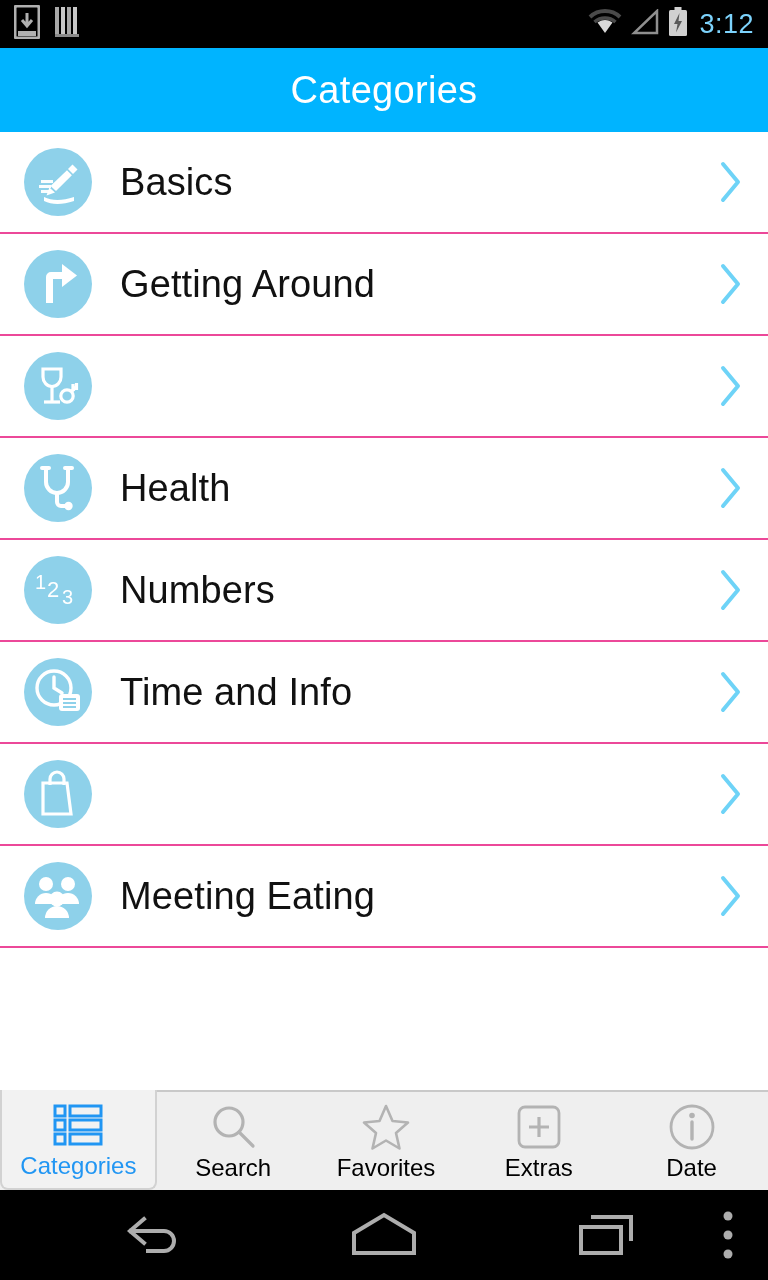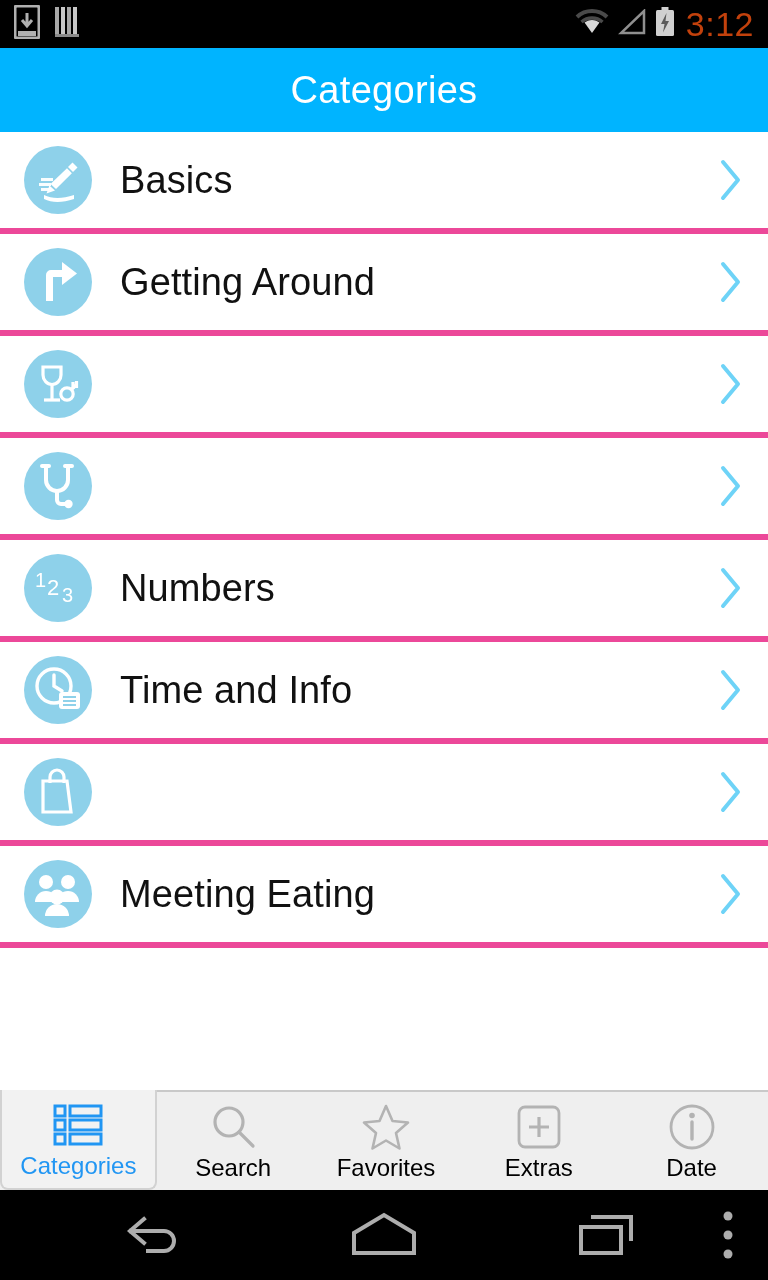--- a/index.html
+++ b/index.html
@@ -19,7 +19,7 @@
   .sb-left { display:flex; align-items:center; gap:14px; }
   .sb-right { margin-left:auto; display:flex; align-items:center; gap:9px; }
   .sb-time {
-    color:#c2410c; font-size:34px; letter-spacing:0.5px; margin-left:2px;
+    color:#7dd3fc; font-size:27px; letter-spacing:0.5px; margin-left:2px;
     font-family:"Liberation Sans", sans-serif;
   }
 

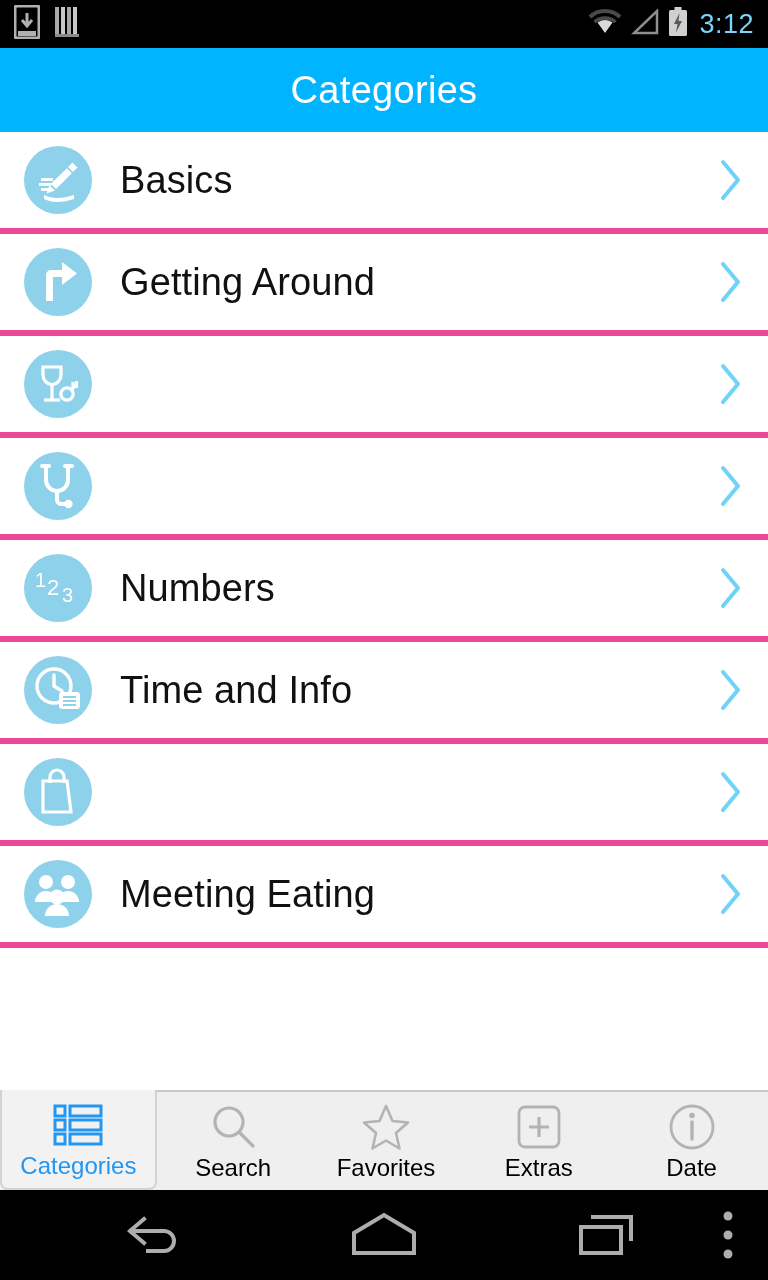--- a/index.html
+++ b/index.html
@@ -34,7 +34,7 @@
   .list { flex:1 1 auto; overflow:hidden; background:#ffffff; position:relative; }
   .row {
     height:102px; display:flex; align-items:center;
-    border-bottom:6px solid #ec4899; background:#fff; position:relative;
+    border-bottom:2px solid #ec4899; background:#fff; position:relative;
     padding-left:24px; padding-right:18px;
   }
   .row-icon {

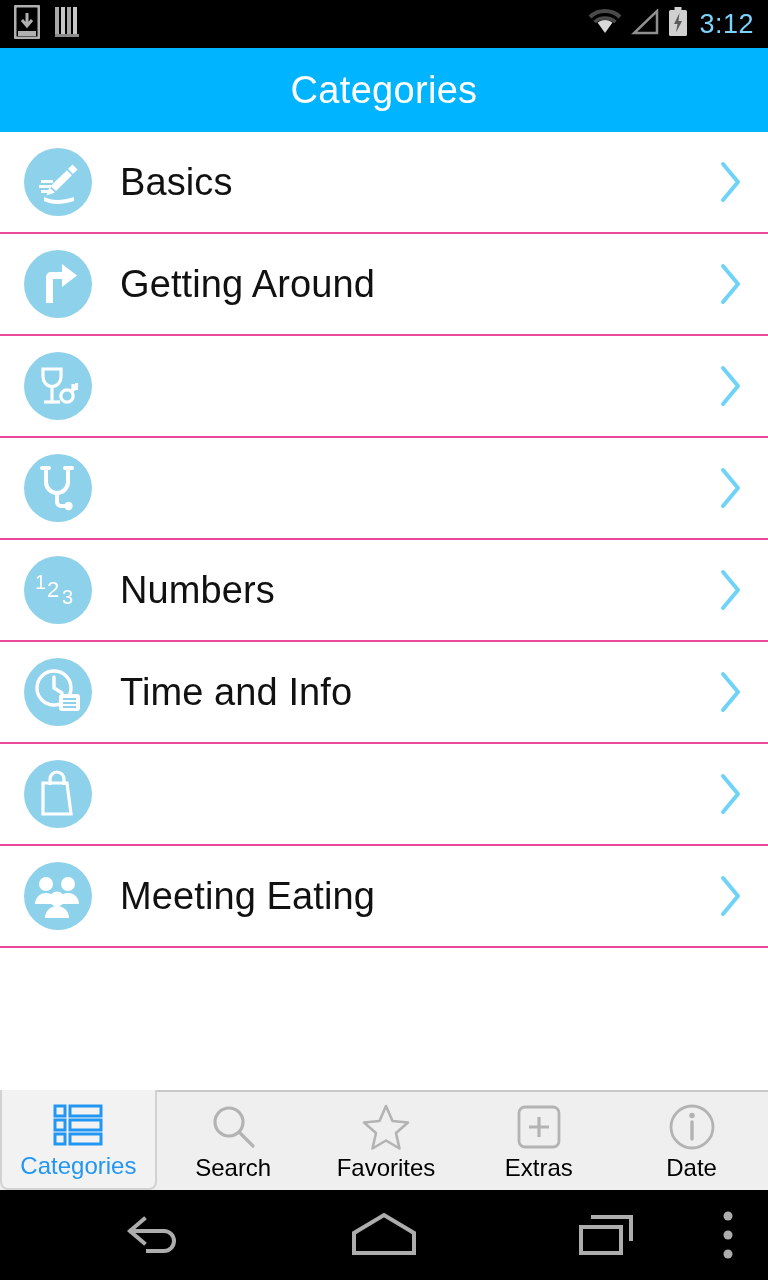--- a/index.html
+++ b/index.html
@@ -201,6 +201,7 @@
             </g>
           </svg>
         </div>
+        <div class="row-label">Health</div>
         <div class="chev">
           <svg width="26" height="46" viewBox="0 0 26 46">
             <path d="M5 5 L20 23 L5 41" fill="none" stroke="#6ed3f7" stroke-width="4" stroke-linecap="round" stroke-linejoin="round"></path>

